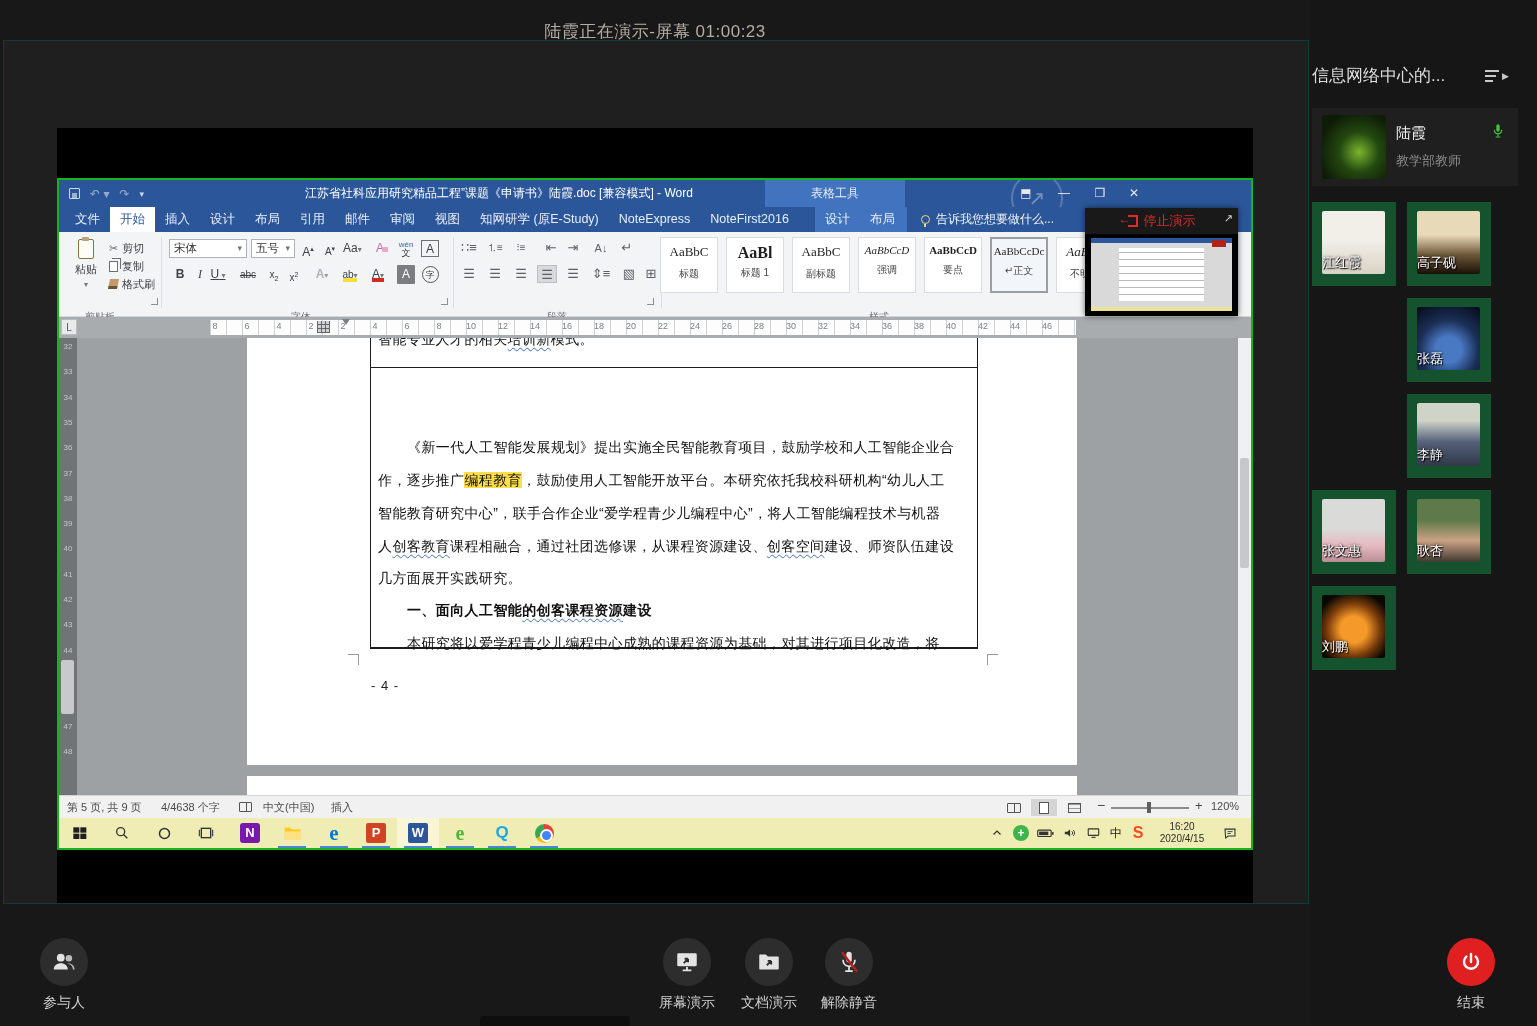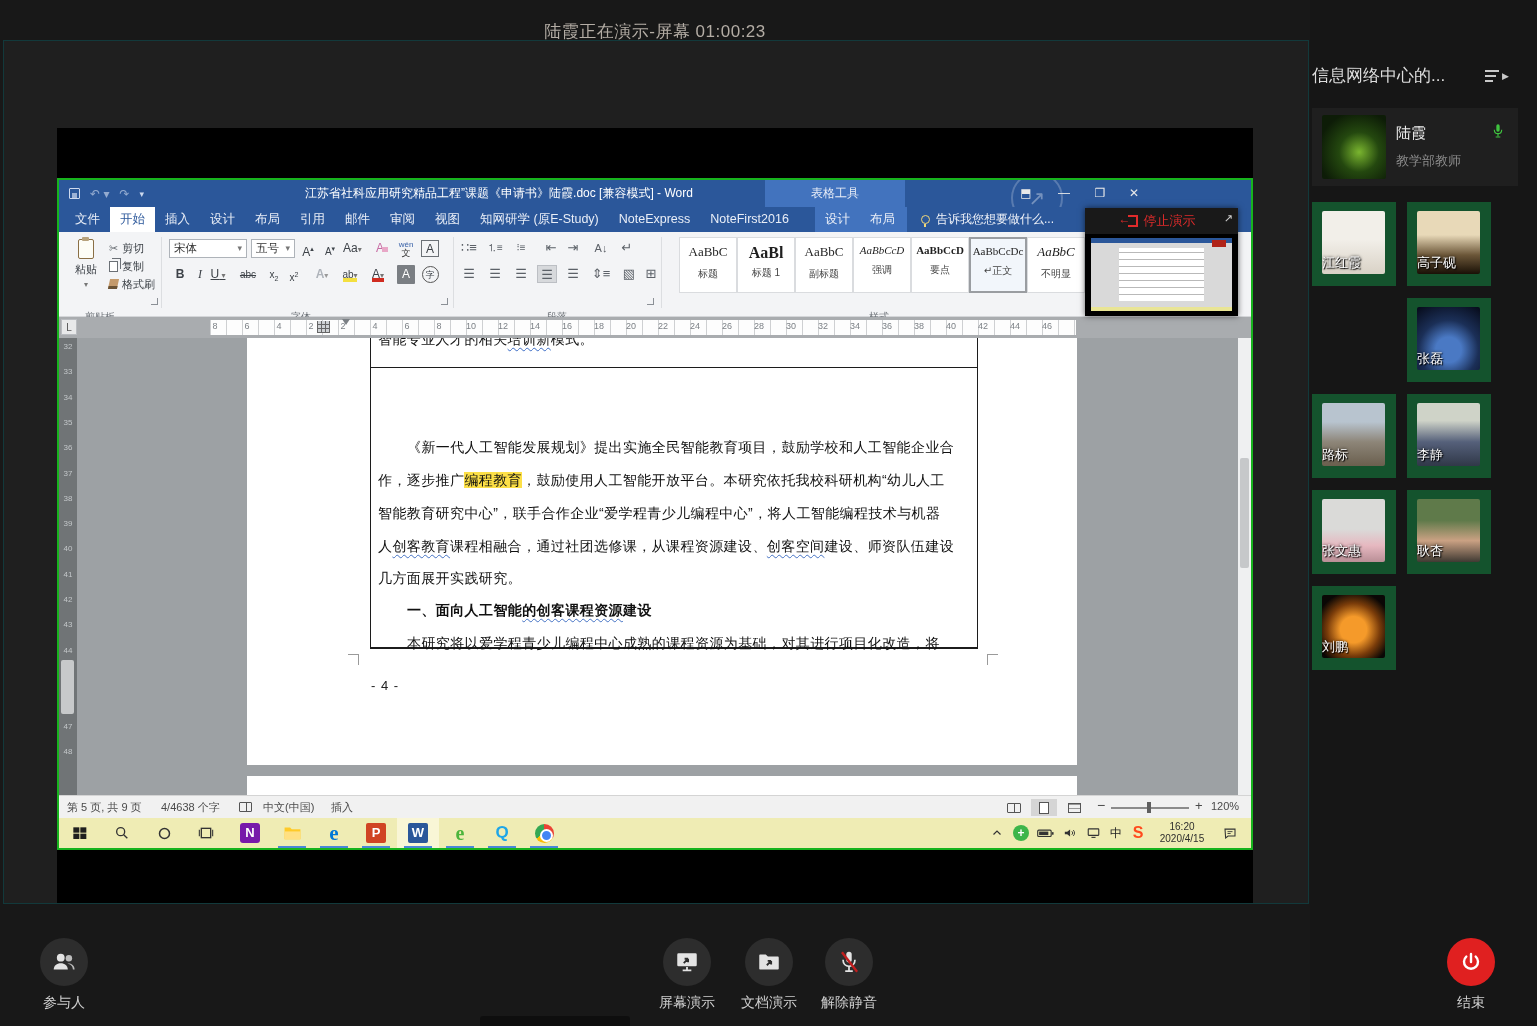--- a/index.html
+++ b/index.html
@@ -53,7 +53,7 @@
 .stylebox .samp{font-size:13px;color:#1f1f1f;white-space:nowrap;overflow:hidden;font-family:"Liberation Serif","DejaVu Serif",serif}
 .stylebox .slab{font-size:10px;color:#444;margin-top:7px;white-space:nowrap;overflow:hidden}
 .stylebox.selected{border:2px solid #9a9da1;background:#f2f6fb}
-.stylerow{position:absolute;left:620px;top:5px;display:flex;gap:0}
+.stylerow{position:absolute;left:601px;top:5px;display:flex;gap:8px}
 
 .wruler{position:absolute;left:0;top:137px;width:100%;height:21px;background:#a9acaf}
 .rul-white{position:absolute;left:151px;top:3px;width:866px;height:15px;background:#fdfdfd;background-image:repeating-linear-gradient(90deg,rgba(120,125,130,.35) 0 1px,transparent 1px 16px)}

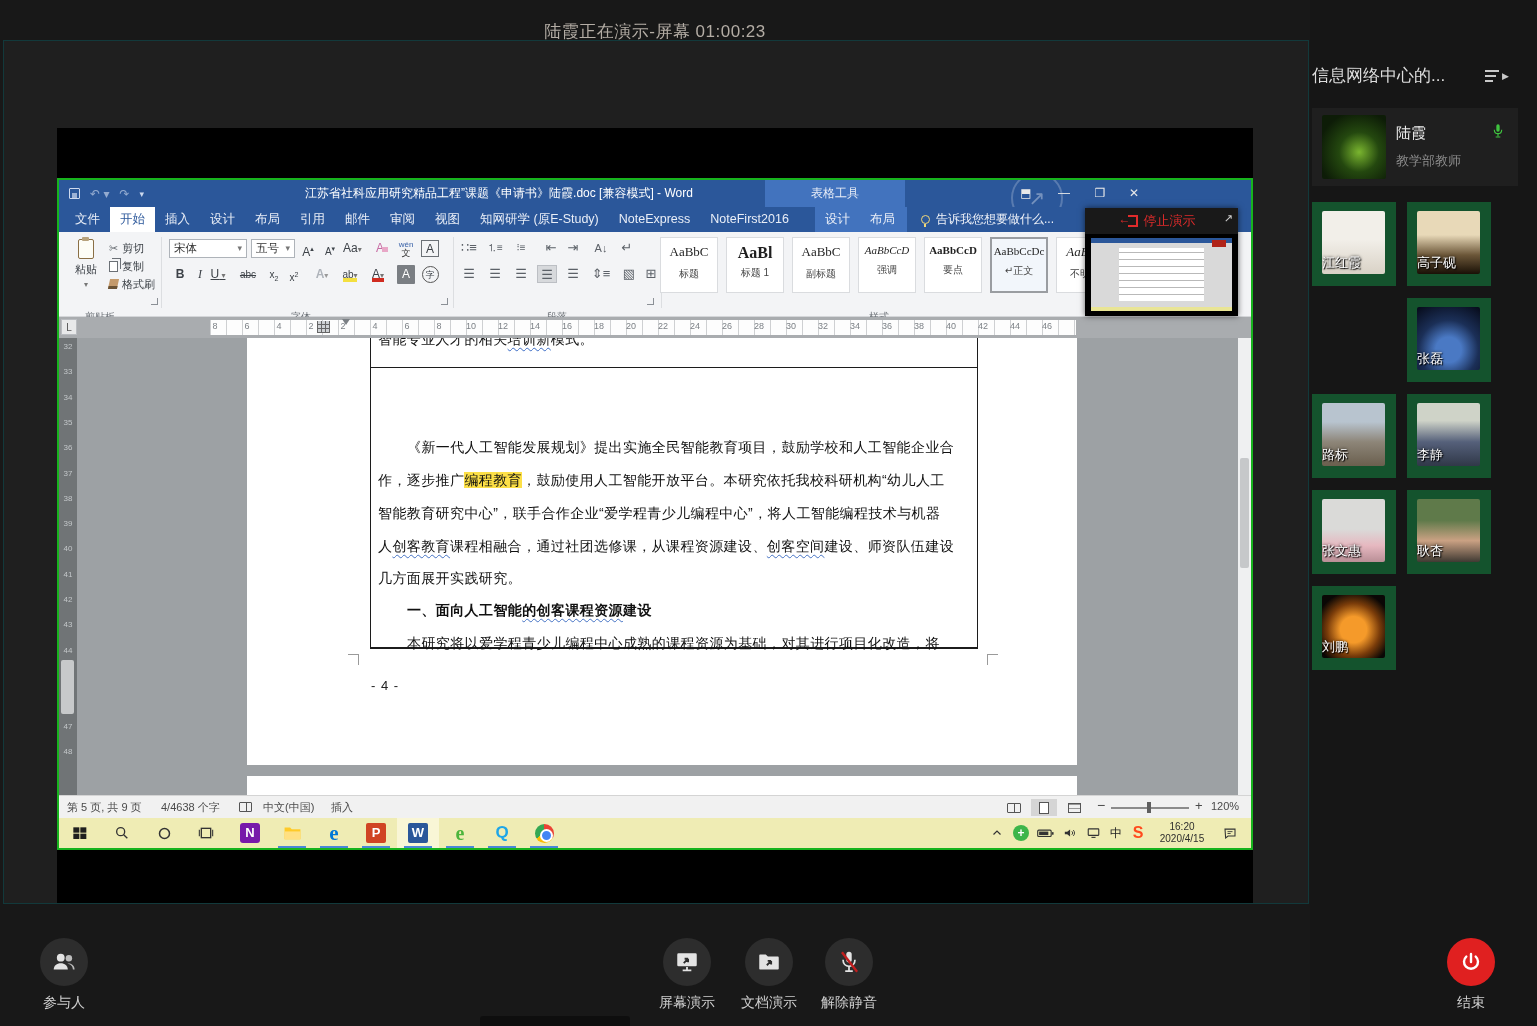--- a/index.html
+++ b/index.html
@@ -565,10 +565,6 @@
         <div class="tava av3"></div>
         <div class="tname">张磊</div>
       </div>
-    <div class="tile" style="left:2px;top:394px">
-        <div class="tava av4"></div>
-        <div class="tname">路标</div>
-      </div>
     <div class="tile" style="left:97px;top:394px">
         <div class="tava av5"></div>
         <div class="tname">李静</div>

